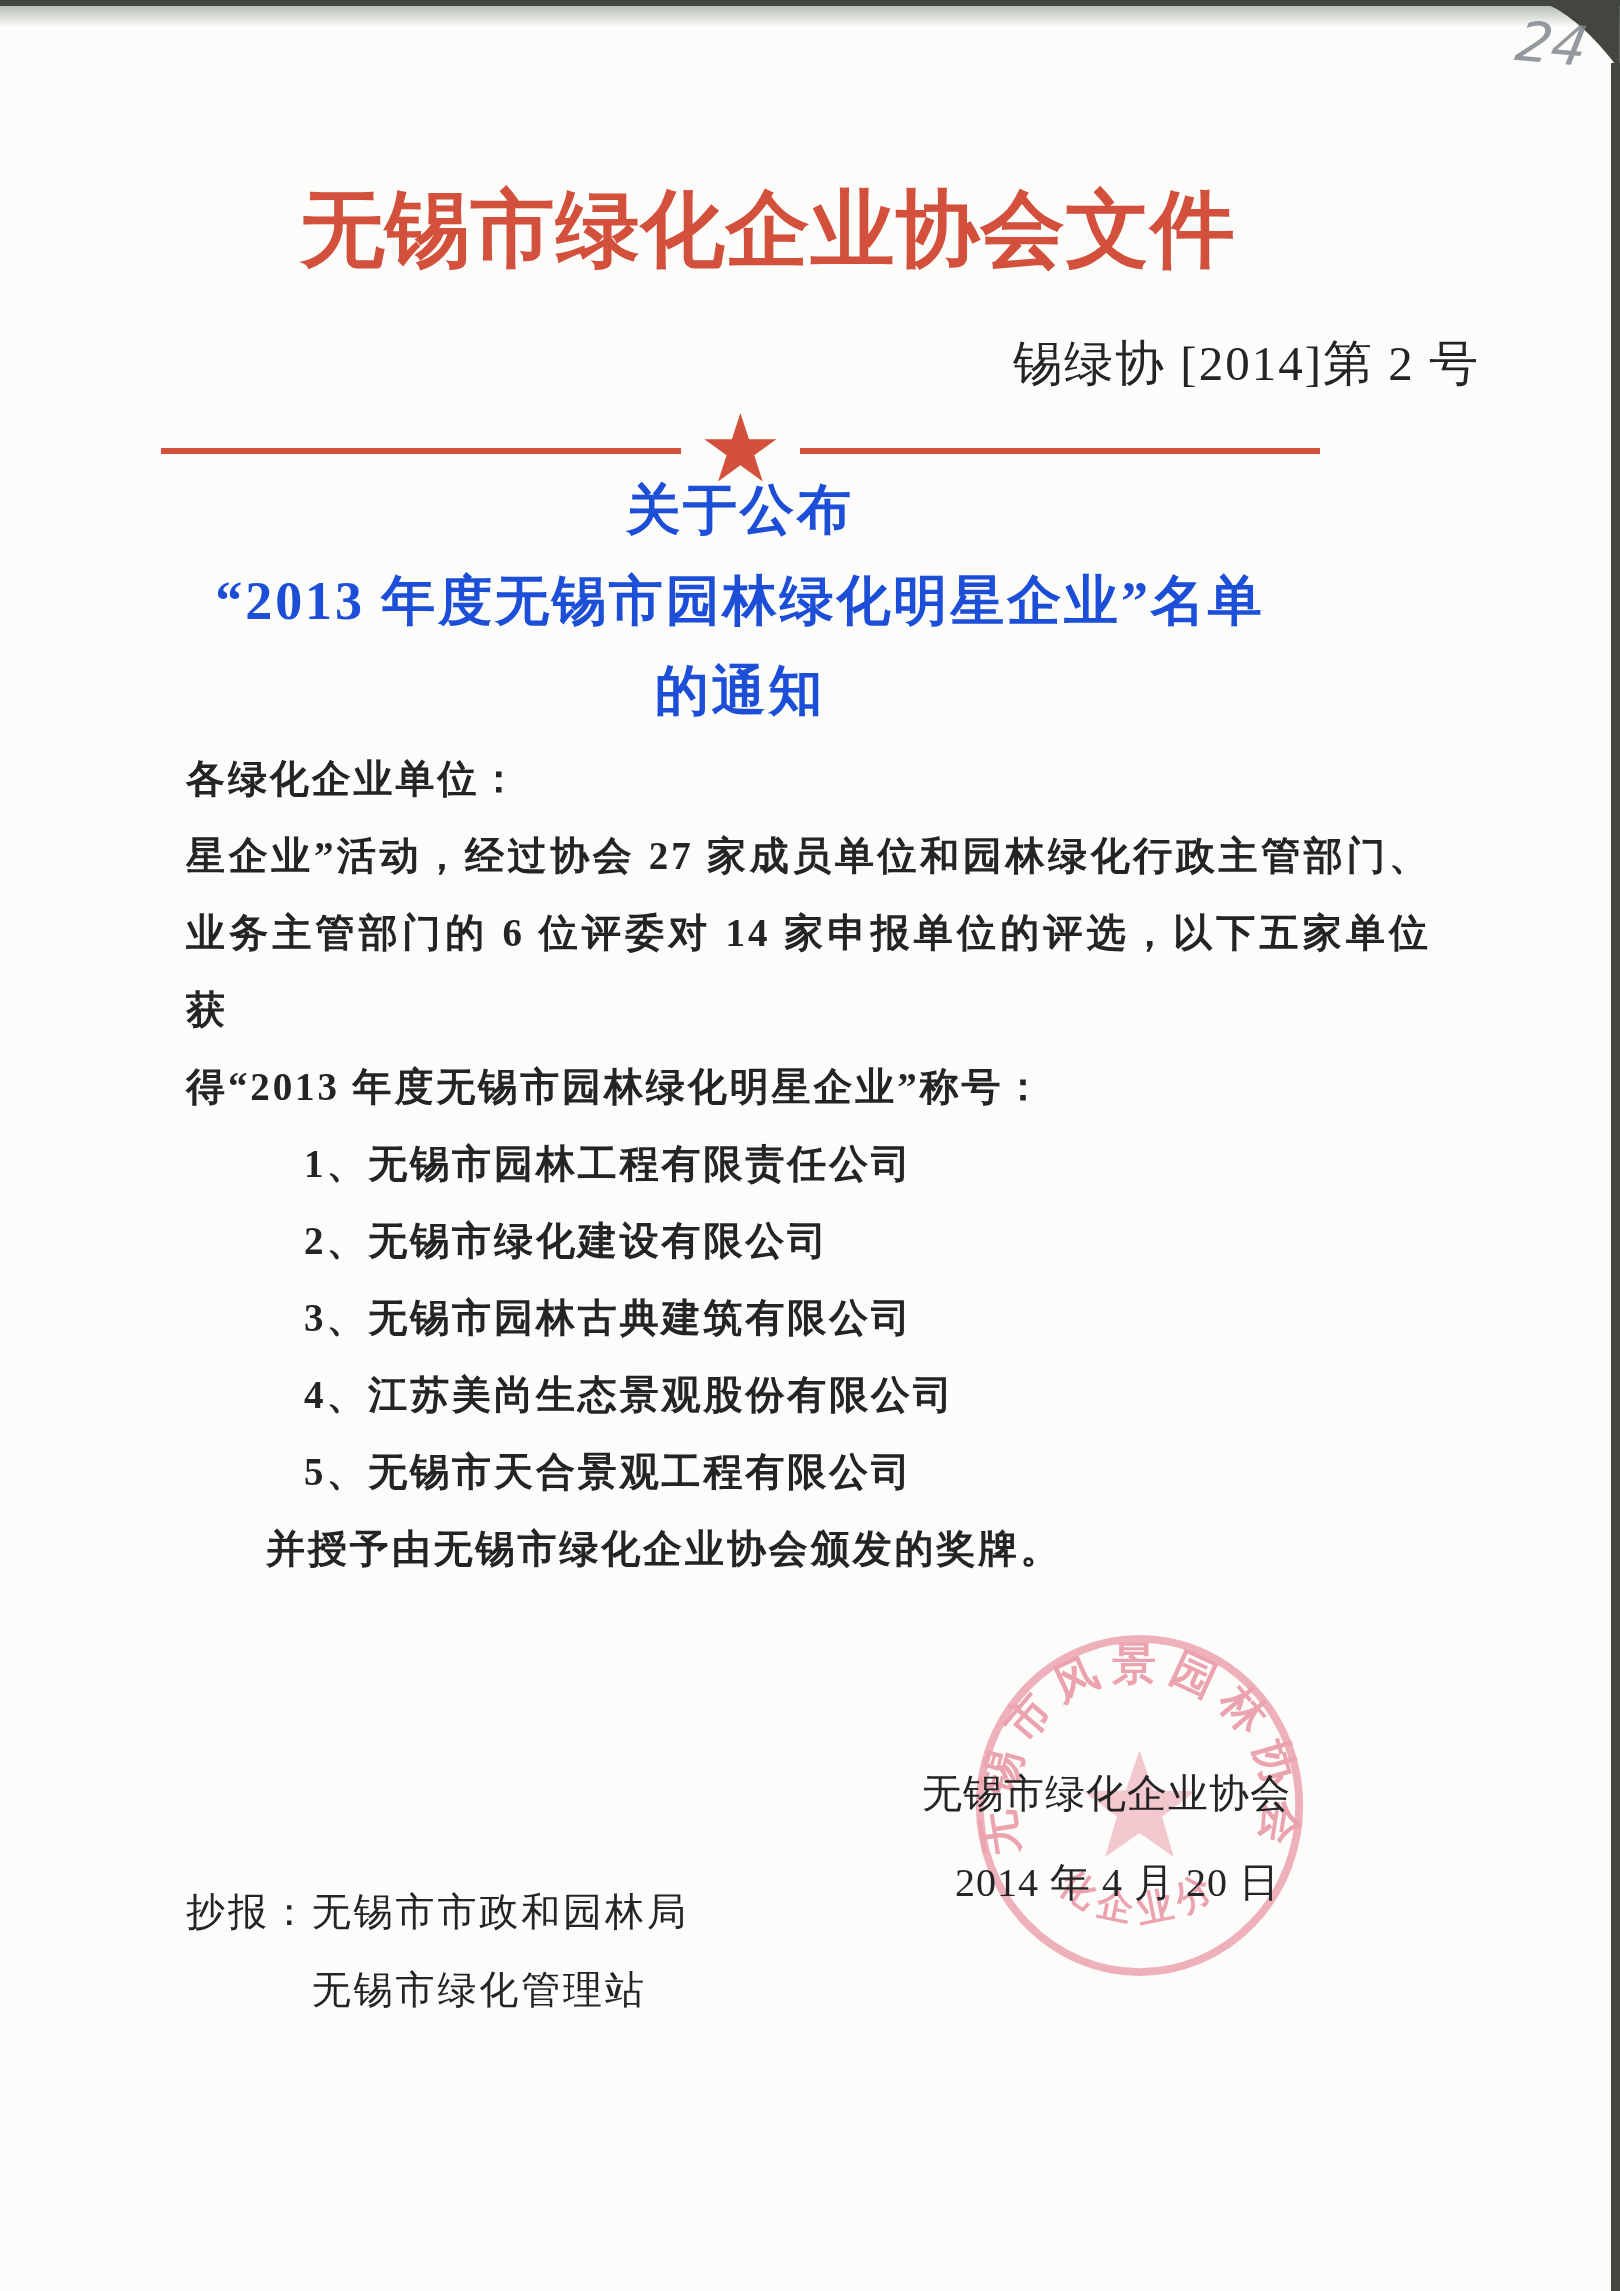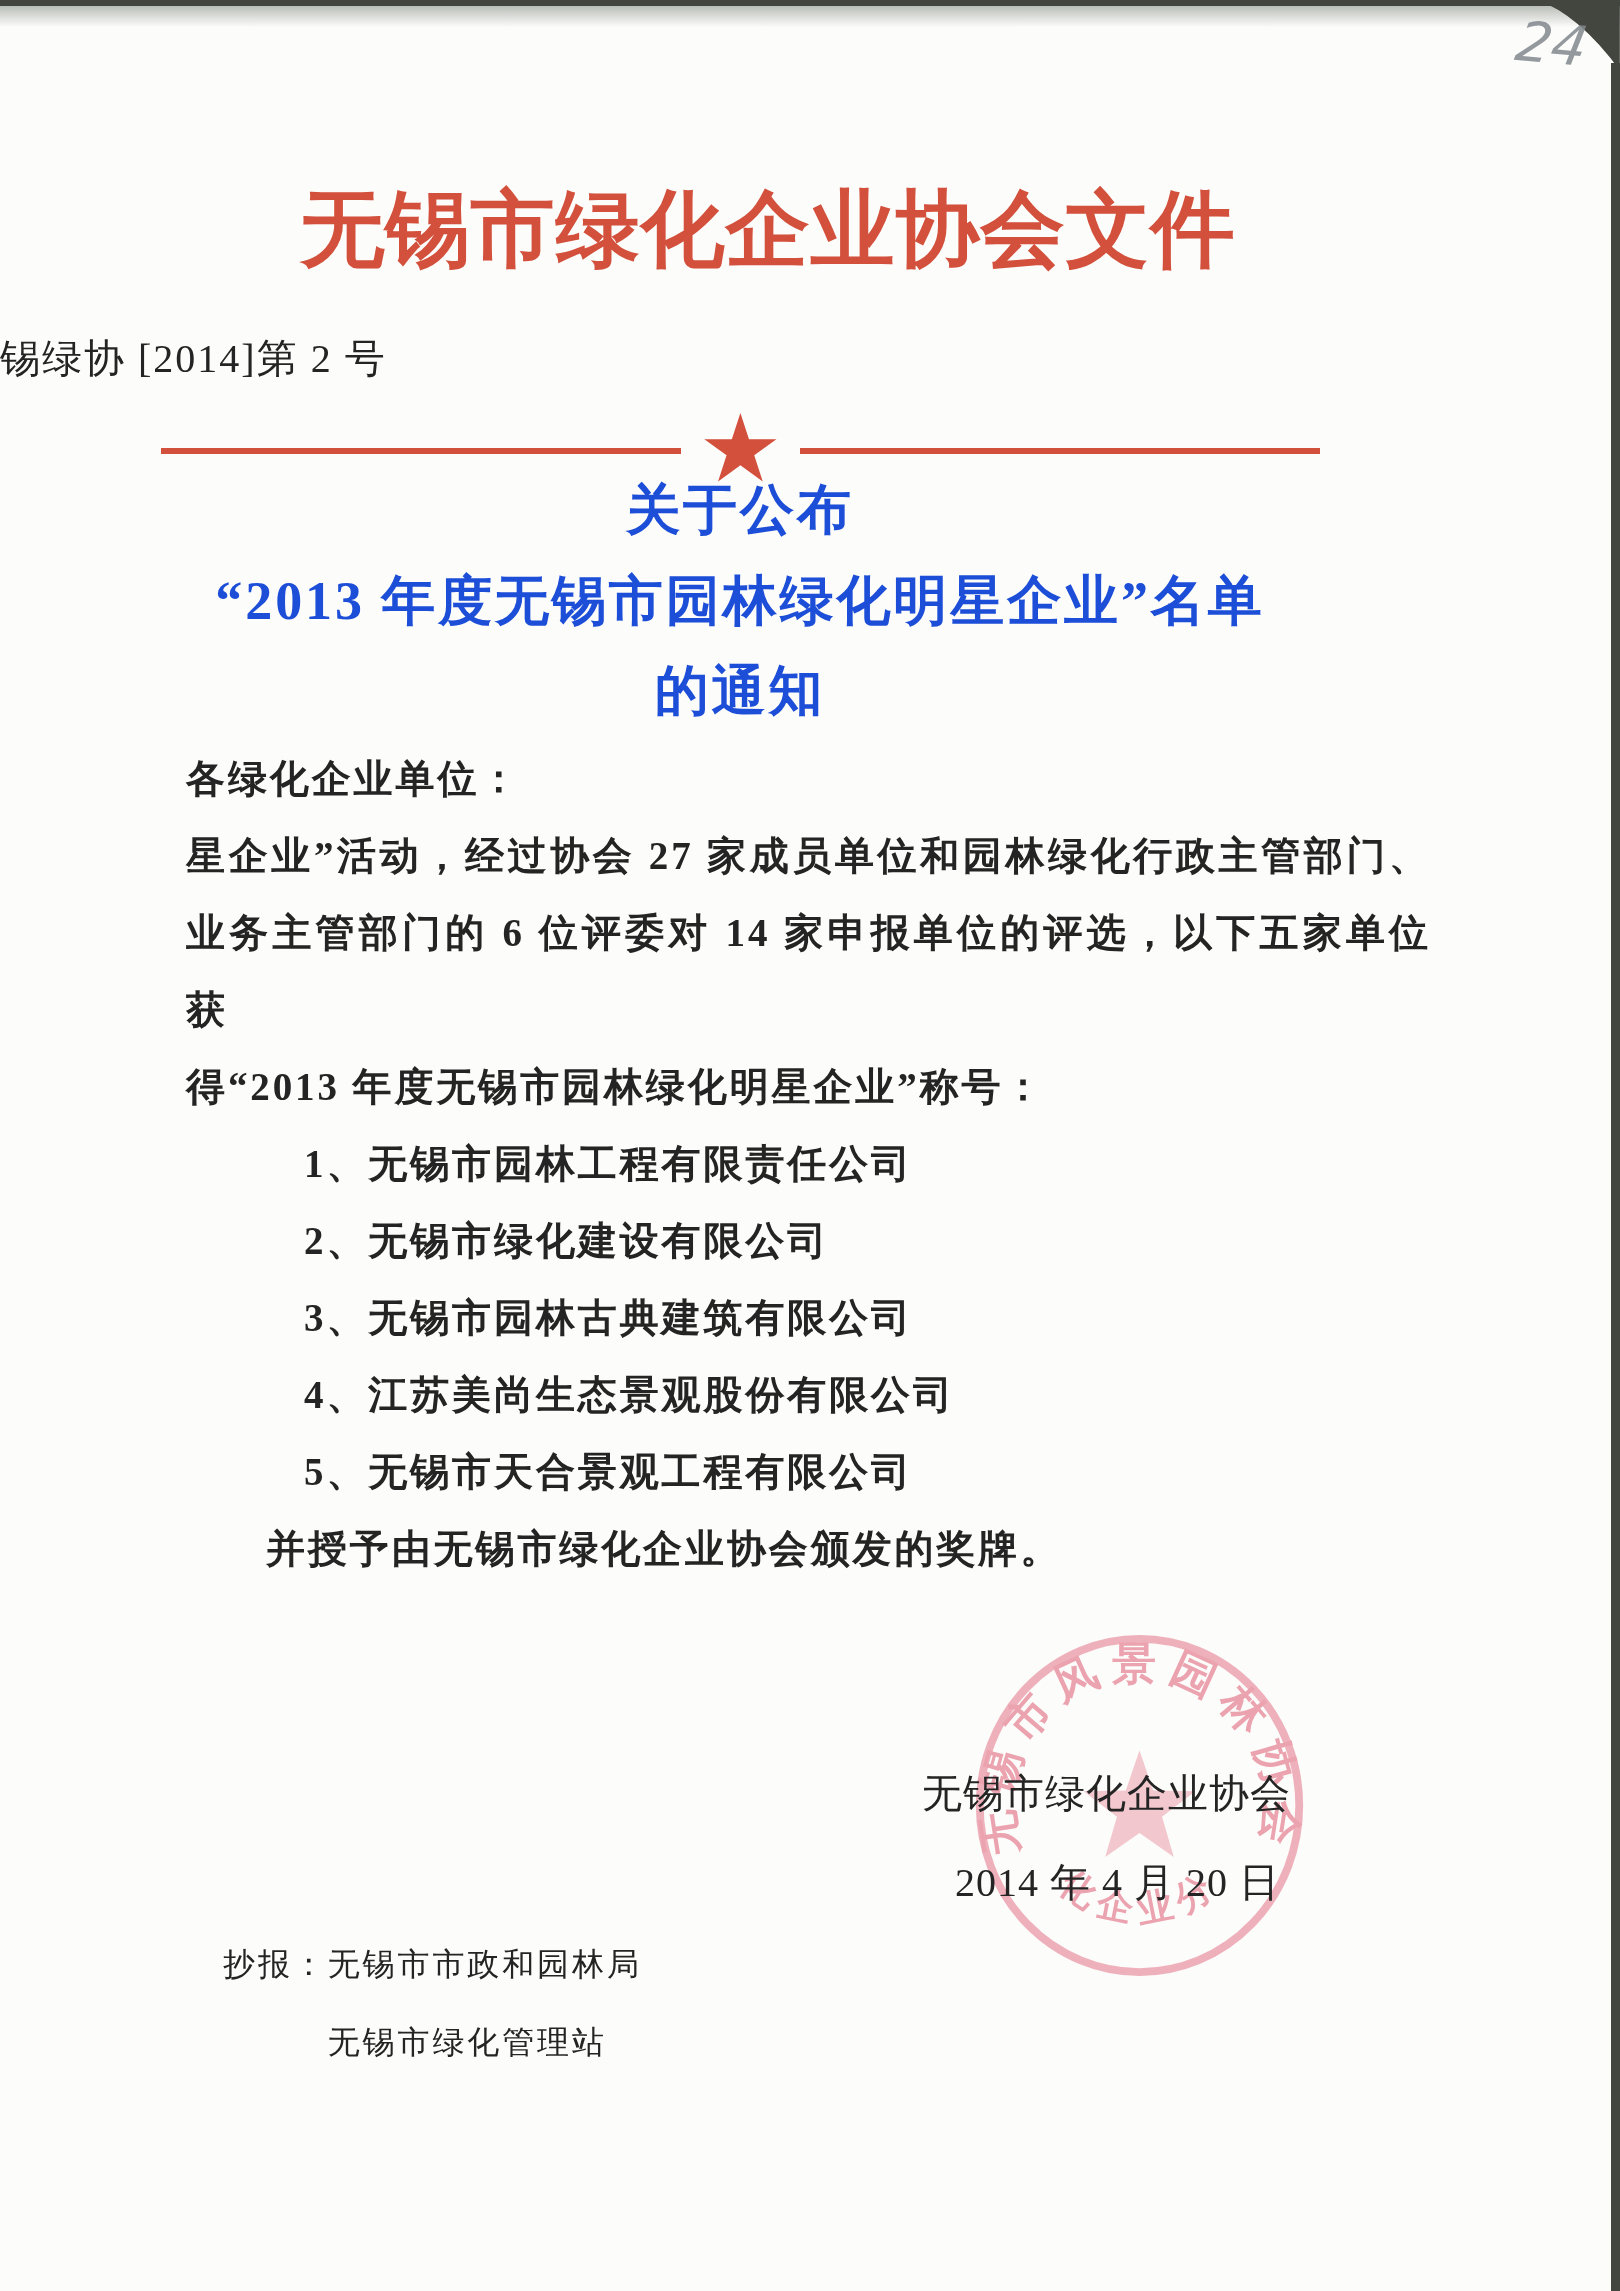--- a/index.html
+++ b/index.html
@@ -42,7 +42,7 @@
   }
   .doc-no{
     position:absolute;top:331px;left:0;width:100%;
-    text-align:left;font-size:40px;letter-spacing:2px;font-family:Liberation Serif, serif;
+    text-align:right;font-size:49px;letter-spacing:2px;font-family:Liberation Serif, serif;
   }
   .rule-row{
     position:absolute;top:407px;left:161px;width:1159px;height:88px;

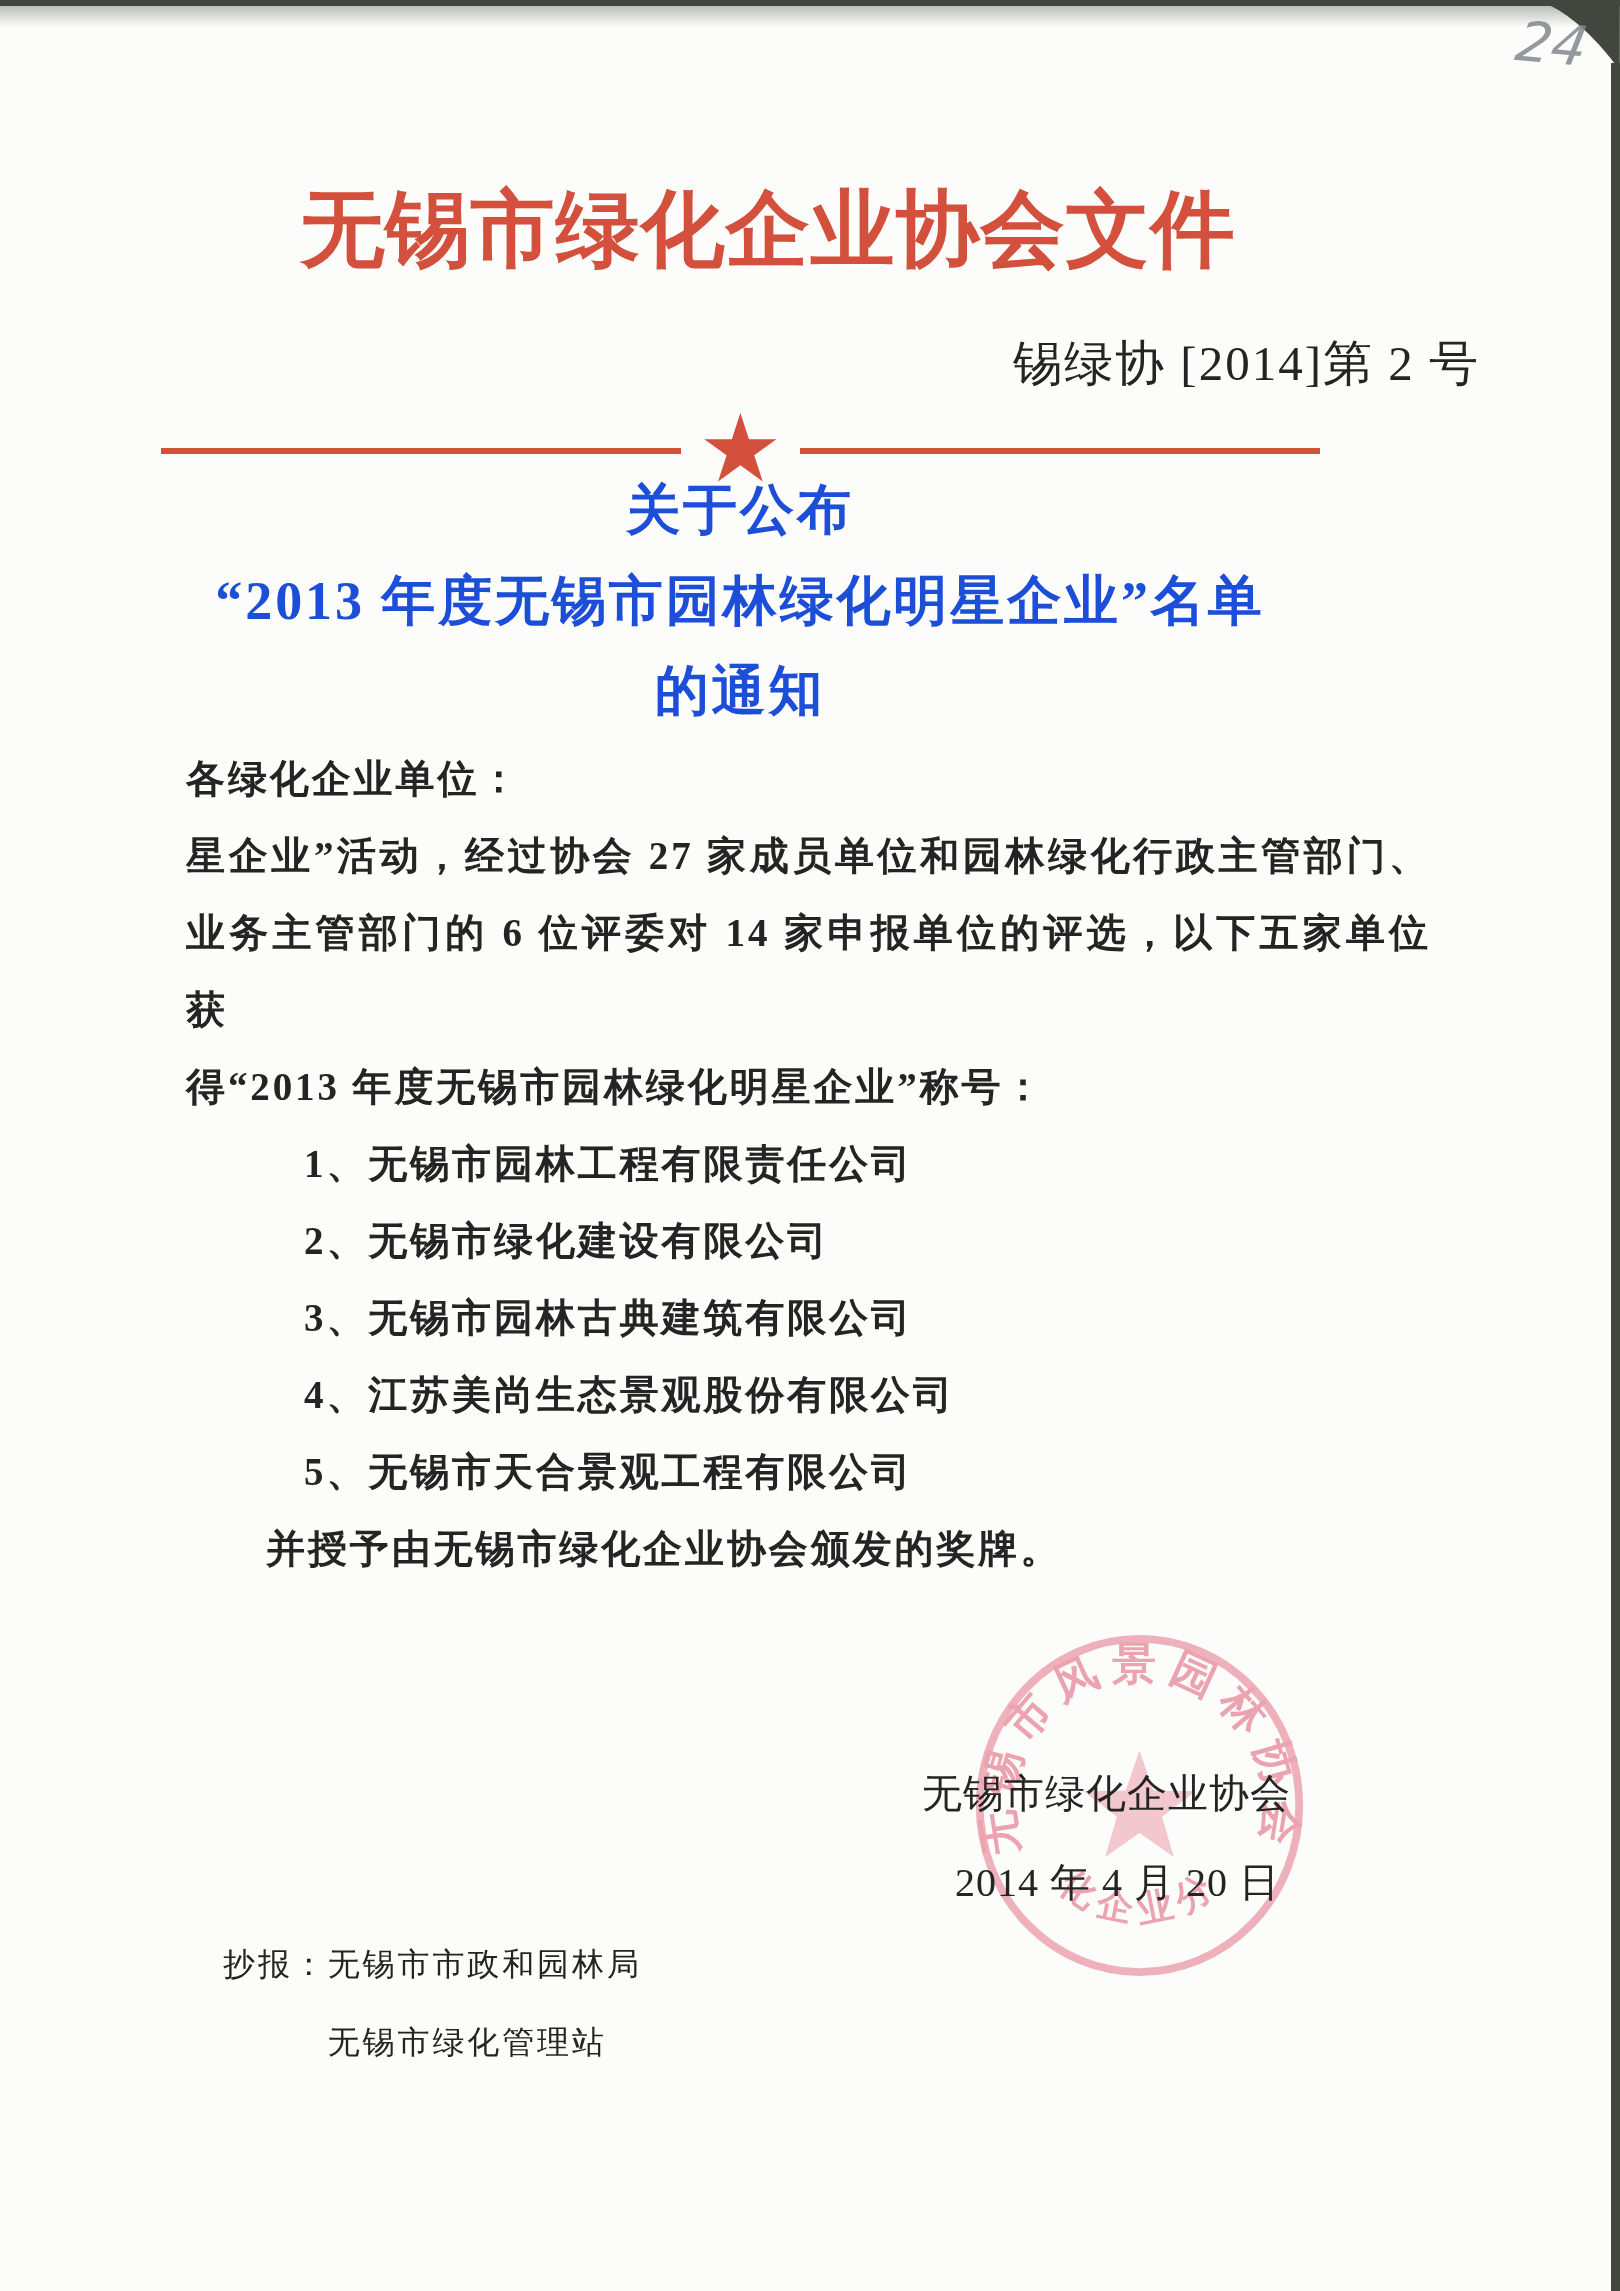--- a/index.html
+++ b/index.html
@@ -91,8 +91,8 @@
     fill:var(--stamp);font-family:"Liberation Serif",serif;}
   
   .cc{
-    position:absolute;top:1925px;left:186px;
-    display:flex;font-size:32px;line-height:78px;letter-spacing:2.9px;margin-left:37px;
+    position:absolute;top:1873px;left:186px;
+    display:flex;font-size:39px;line-height:78px;letter-spacing:2.9px;
   }
   .cc-label{white-space:nowrap;}
   .cc-list div{white-space:nowrap;}

